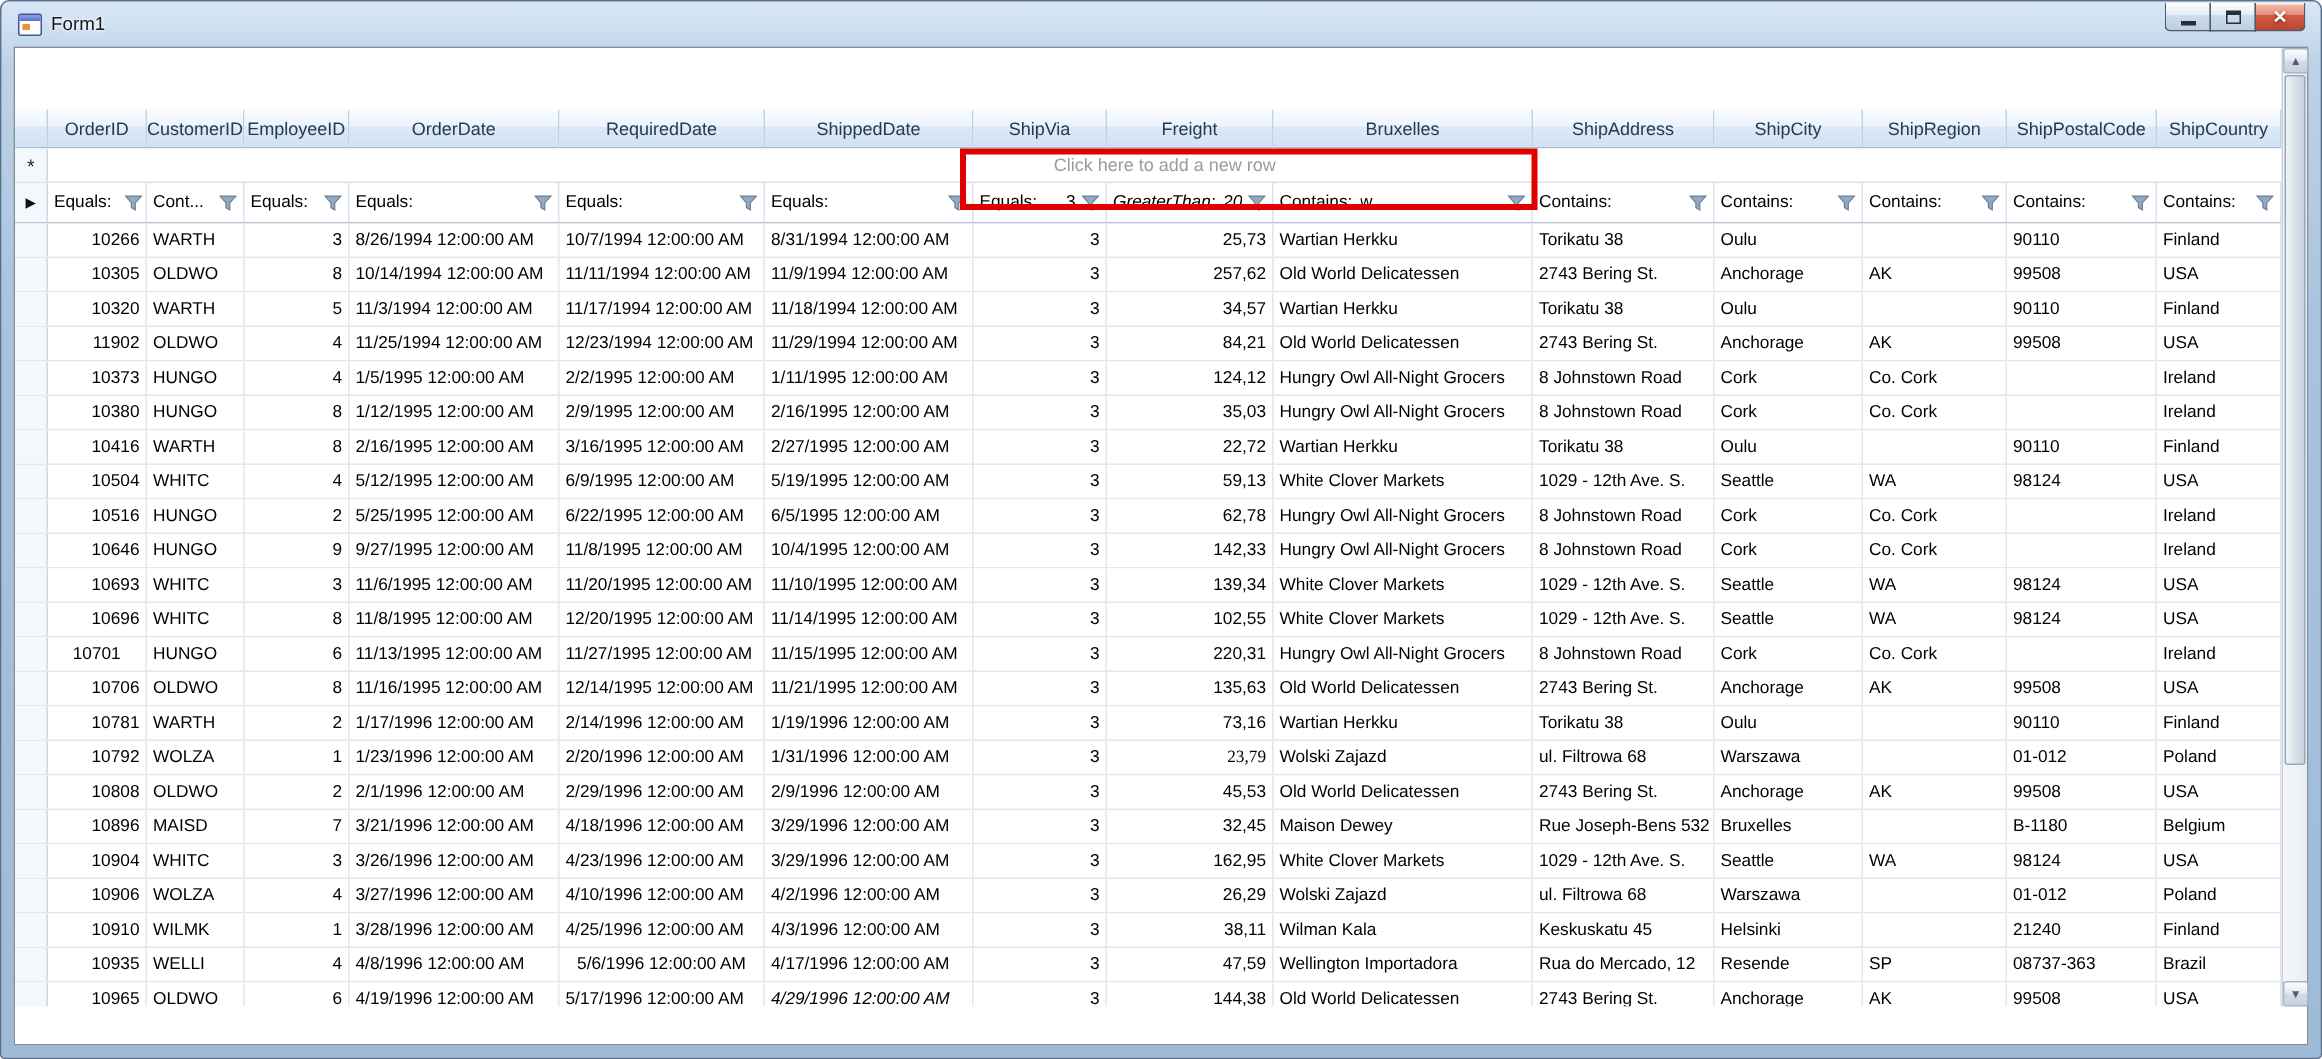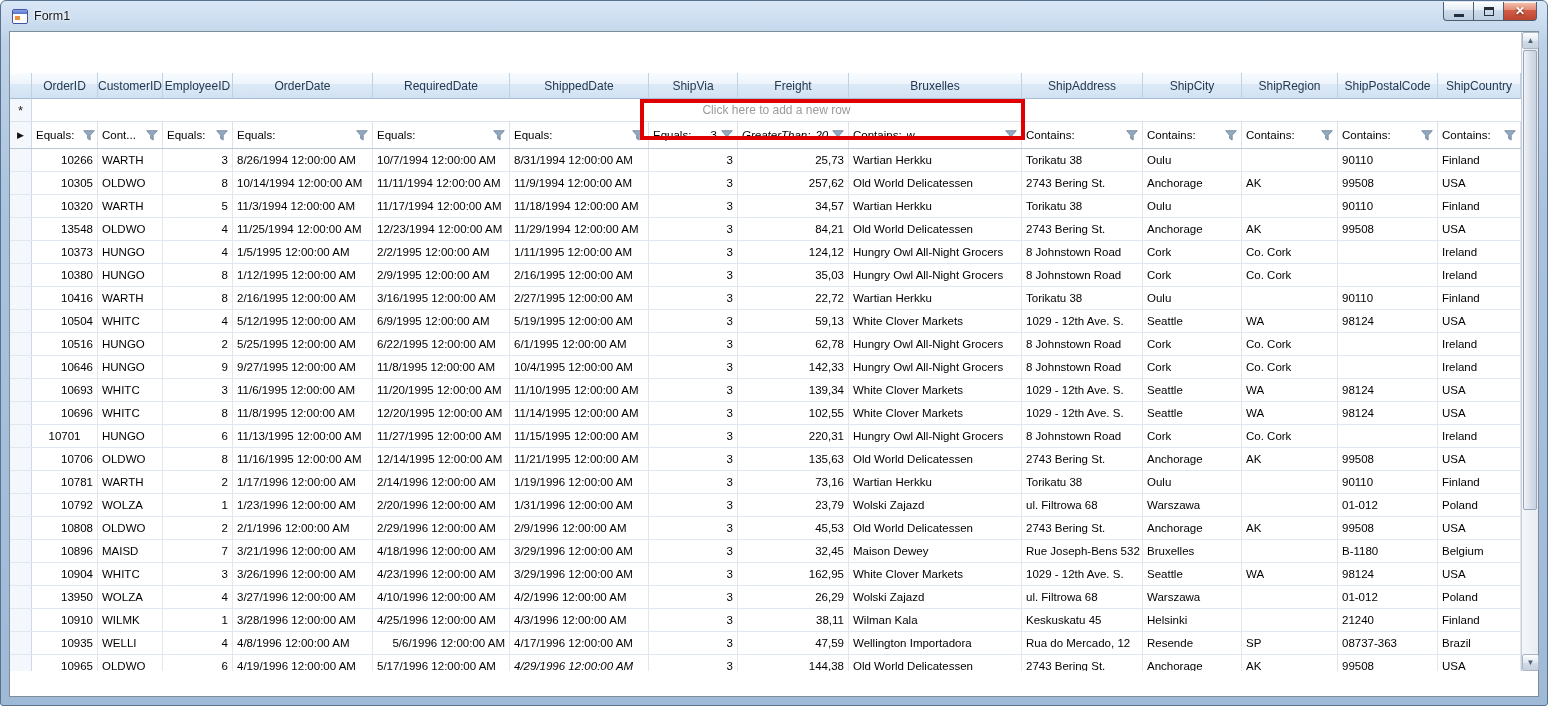--- a/index.html
+++ b/index.html
@@ -305,7 +305,7 @@
             </div>
             <div class="grid-row">
               <div class="cell ind" style="width: 22px;"></div>
-              <div class="cell" style="width: 66px; text-align: right;">13548</div>
+              <div class="cell" style="width: 66px; text-align: right;">11902</div>
               <div class="cell" style="width: 65px; text-align: left;">OLDWO</div>
               <div class="cell" style="width: 70px; text-align: right;">4</div>
               <div class="cell" style="width: 140px; text-align: left;">11/25/1994 12:00:00 AM</div>

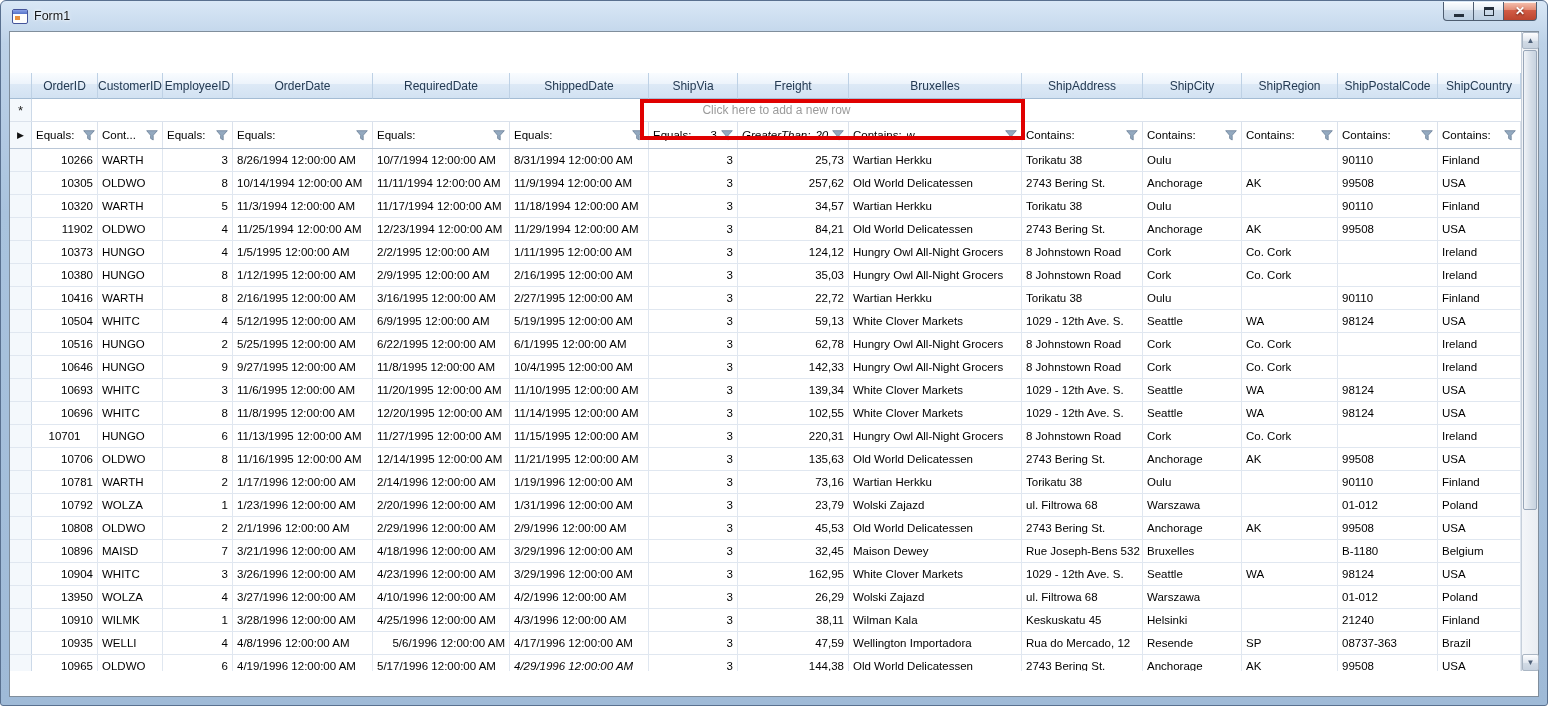--- a/index.html
+++ b/index.html
@@ -395,7 +395,7 @@
               <div class="cell" style="width: 70px; text-align: right;">2</div>
               <div class="cell" style="width: 140px; text-align: left;">5/25/1995 12:00:00 AM</div>
               <div class="cell" style="width: 137px; text-align: left;">6/22/1995 12:00:00 AM</div>
-              <div class="cell" style="width: 139px; text-align: left;">6/1/1995 12:00:00 AM</div>
+              <div class="cell" style="width: 139px; text-align: left;">6/5/1995 12:00:00 AM</div>
               <div class="cell" style="width: 89px; text-align: right;">3</div>
               <div class="cell" style="width: 111px; text-align: right;">62,78</div>
               <div class="cell" style="width: 173px; text-align: left;">Hungry Owl All-Night Grocers</div>

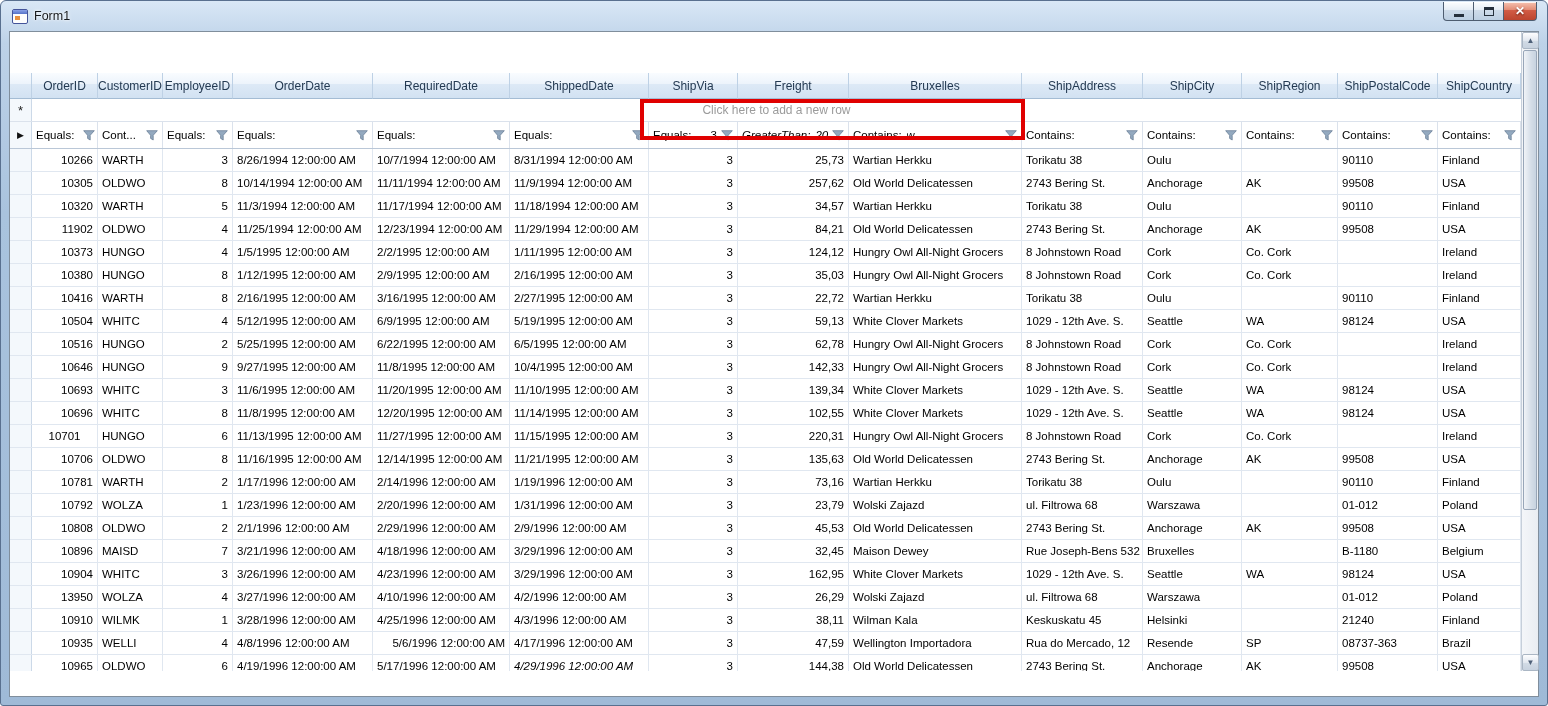--- a/index.html
+++ b/index.html
@@ -516,7 +516,7 @@
               <div class="cell" style="width: 137px; text-align: left;">2/20/1996 12:00:00 AM</div>
               <div class="cell" style="width: 139px; text-align: left;">1/31/1996 12:00:00 AM</div>
               <div class="cell" style="width: 89px; text-align: right;">3</div>
-              <div class="cell" style="width: 111px; text-align: right;">23,79</div>
+              <div class="cell" style="width: 111px; text-align: right; font-family: Liberation Serif, serif;">23,79</div>
               <div class="cell" style="width: 173px; text-align: left;">Wolski Zajazd</div>
               <div class="cell" style="width: 121px; text-align: left;">ul. Filtrowa 68</div>
               <div class="cell" style="width: 99px; text-align: left;">Warszawa</div>

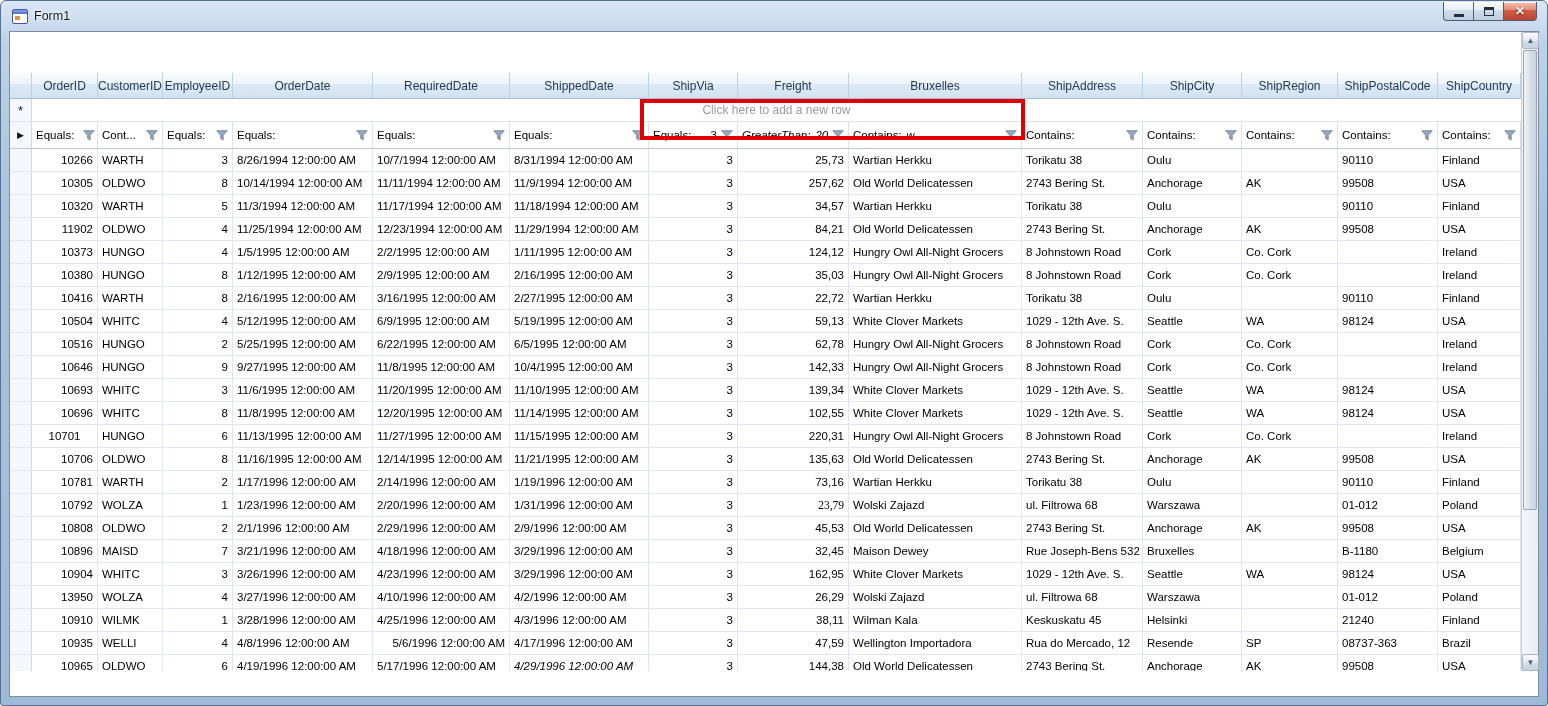--- a/index.html
+++ b/index.html
@@ -577,7 +577,7 @@
             </div>
             <div class="grid-row">
               <div class="cell ind" style="width: 22px;"></div>
-              <div class="cell" style="width: 66px; text-align: right;">13950</div>
+              <div class="cell" style="width: 66px; text-align: right;">10906</div>
               <div class="cell" style="width: 65px; text-align: left;">WOLZA</div>
               <div class="cell" style="width: 70px; text-align: right;">4</div>
               <div class="cell" style="width: 140px; text-align: left;">3/27/1996 12:00:00 AM</div>

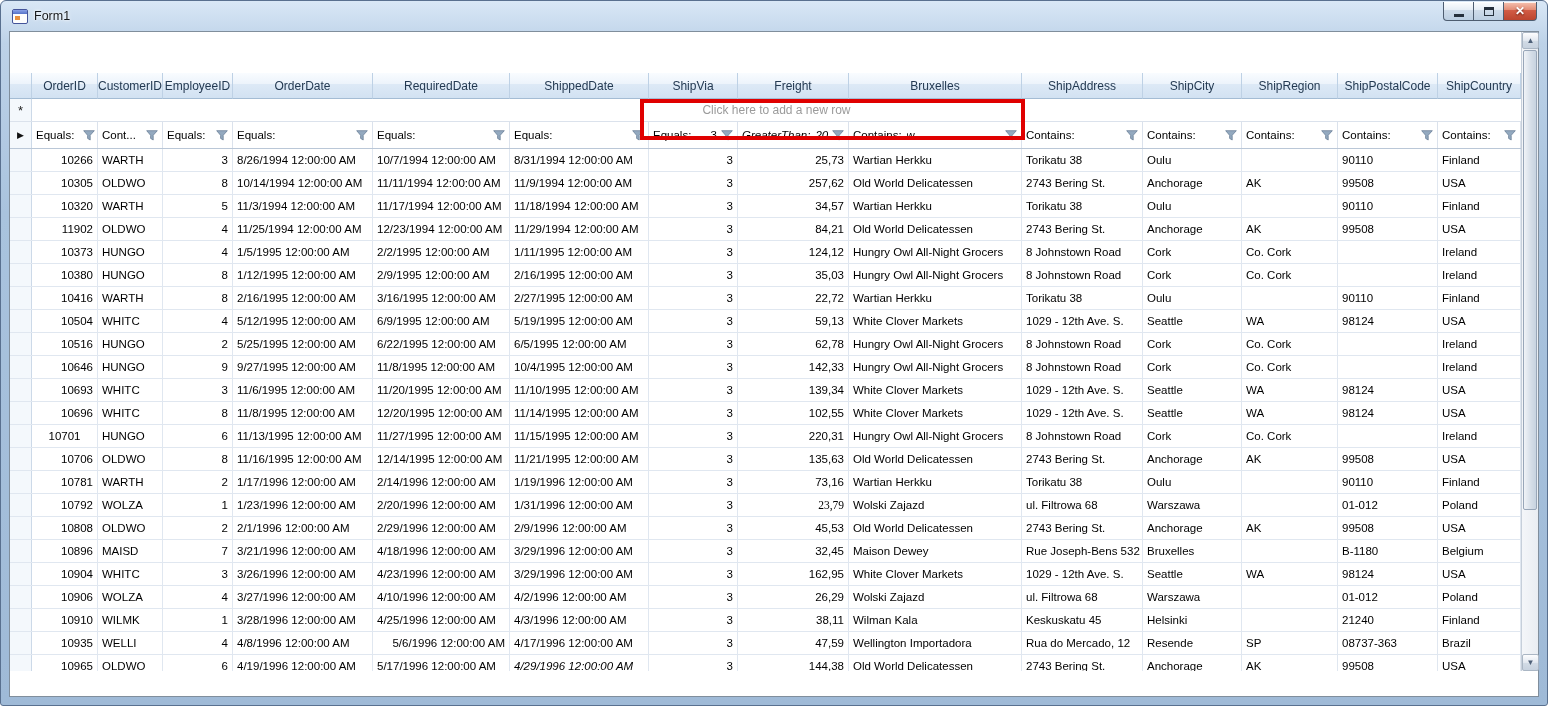--- a/index.html
+++ b/index.html
@@ -615,7 +615,7 @@
               <div class="cell" style="width: 65px; text-align: left;">WELLI</div>
               <div class="cell" style="width: 70px; text-align: right;">4</div>
               <div class="cell" style="width: 140px; text-align: left;">4/8/1996 12:00:00 AM</div>
-              <div class="cell" style="width: 137px; text-align: right;">5/6/1996 12:00:00 AM</div>
+              <div class="cell" style="width: 137px; text-align: center;">5/6/1996 12:00:00 AM</div>
               <div class="cell" style="width: 139px; text-align: left;">4/17/1996 12:00:00 AM</div>
               <div class="cell" style="width: 89px; text-align: right;">3</div>
               <div class="cell" style="width: 111px; text-align: right;">47,59</div>

